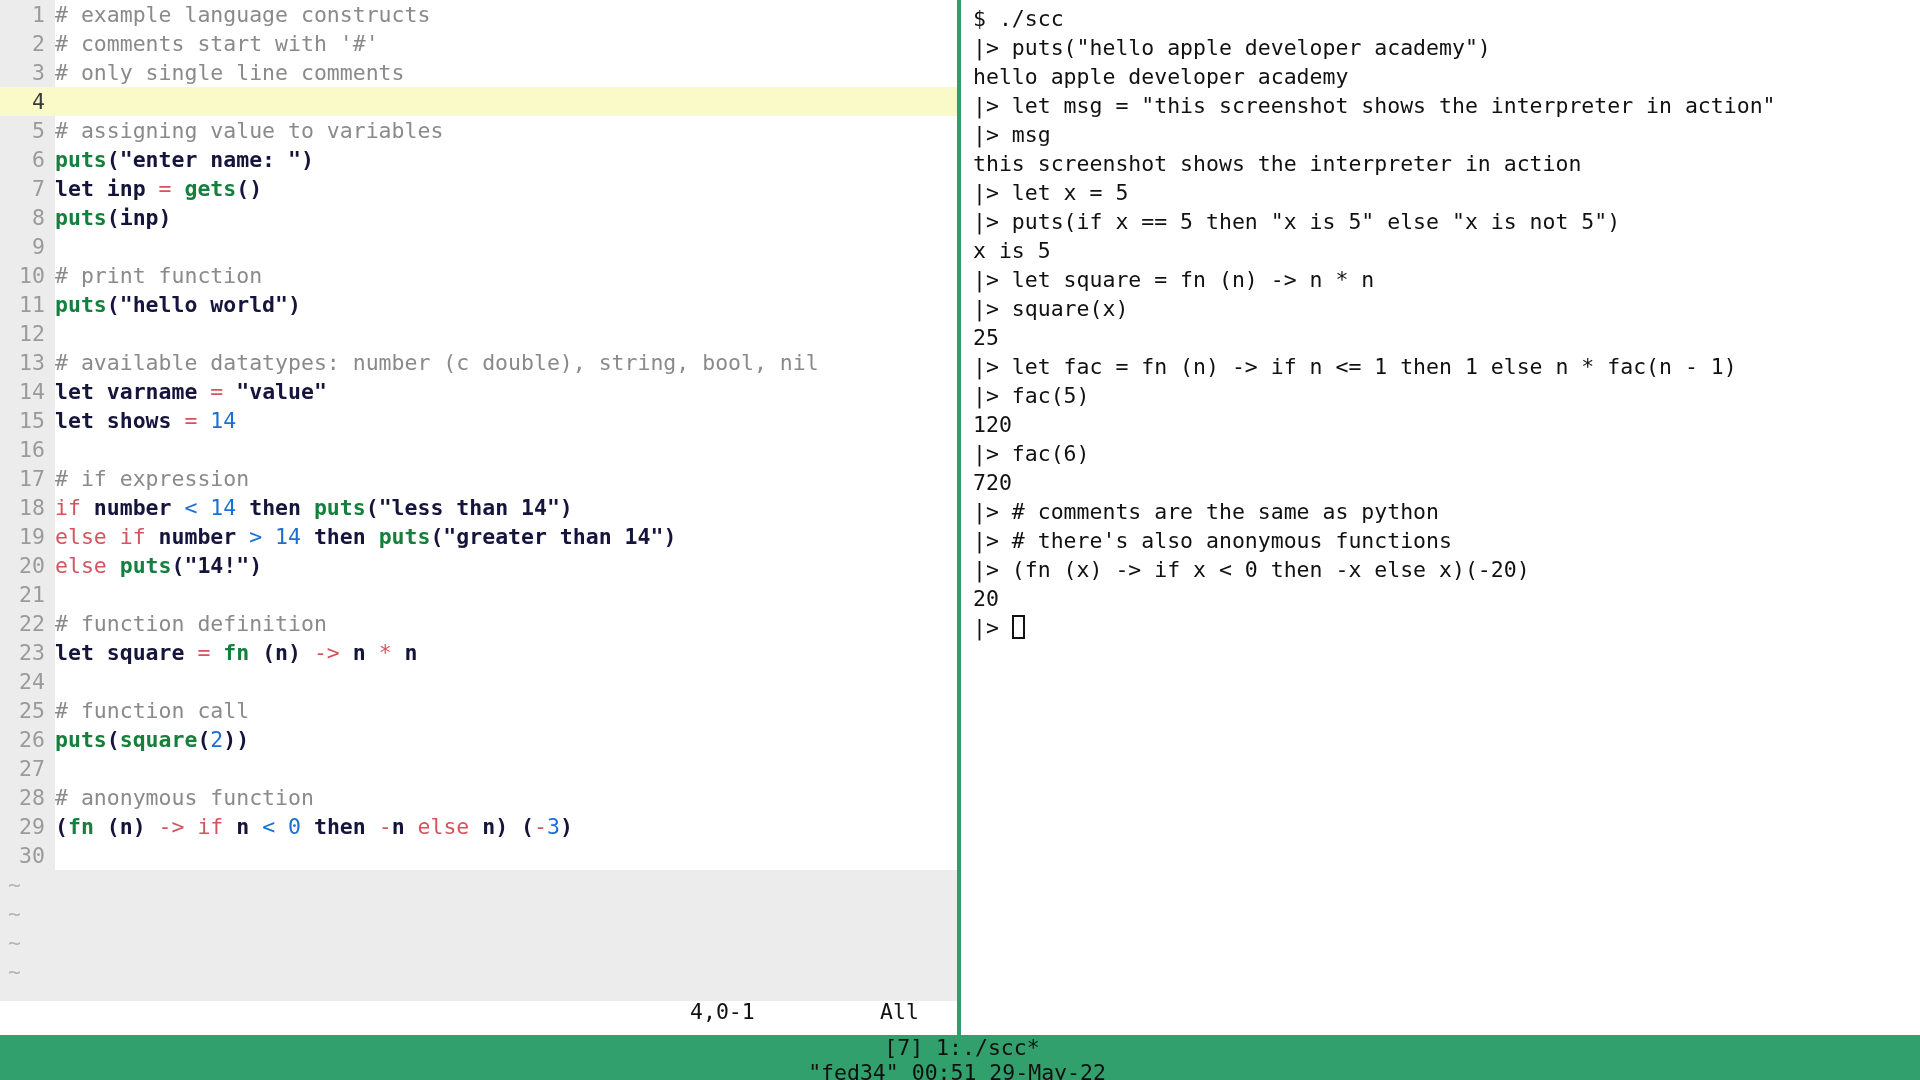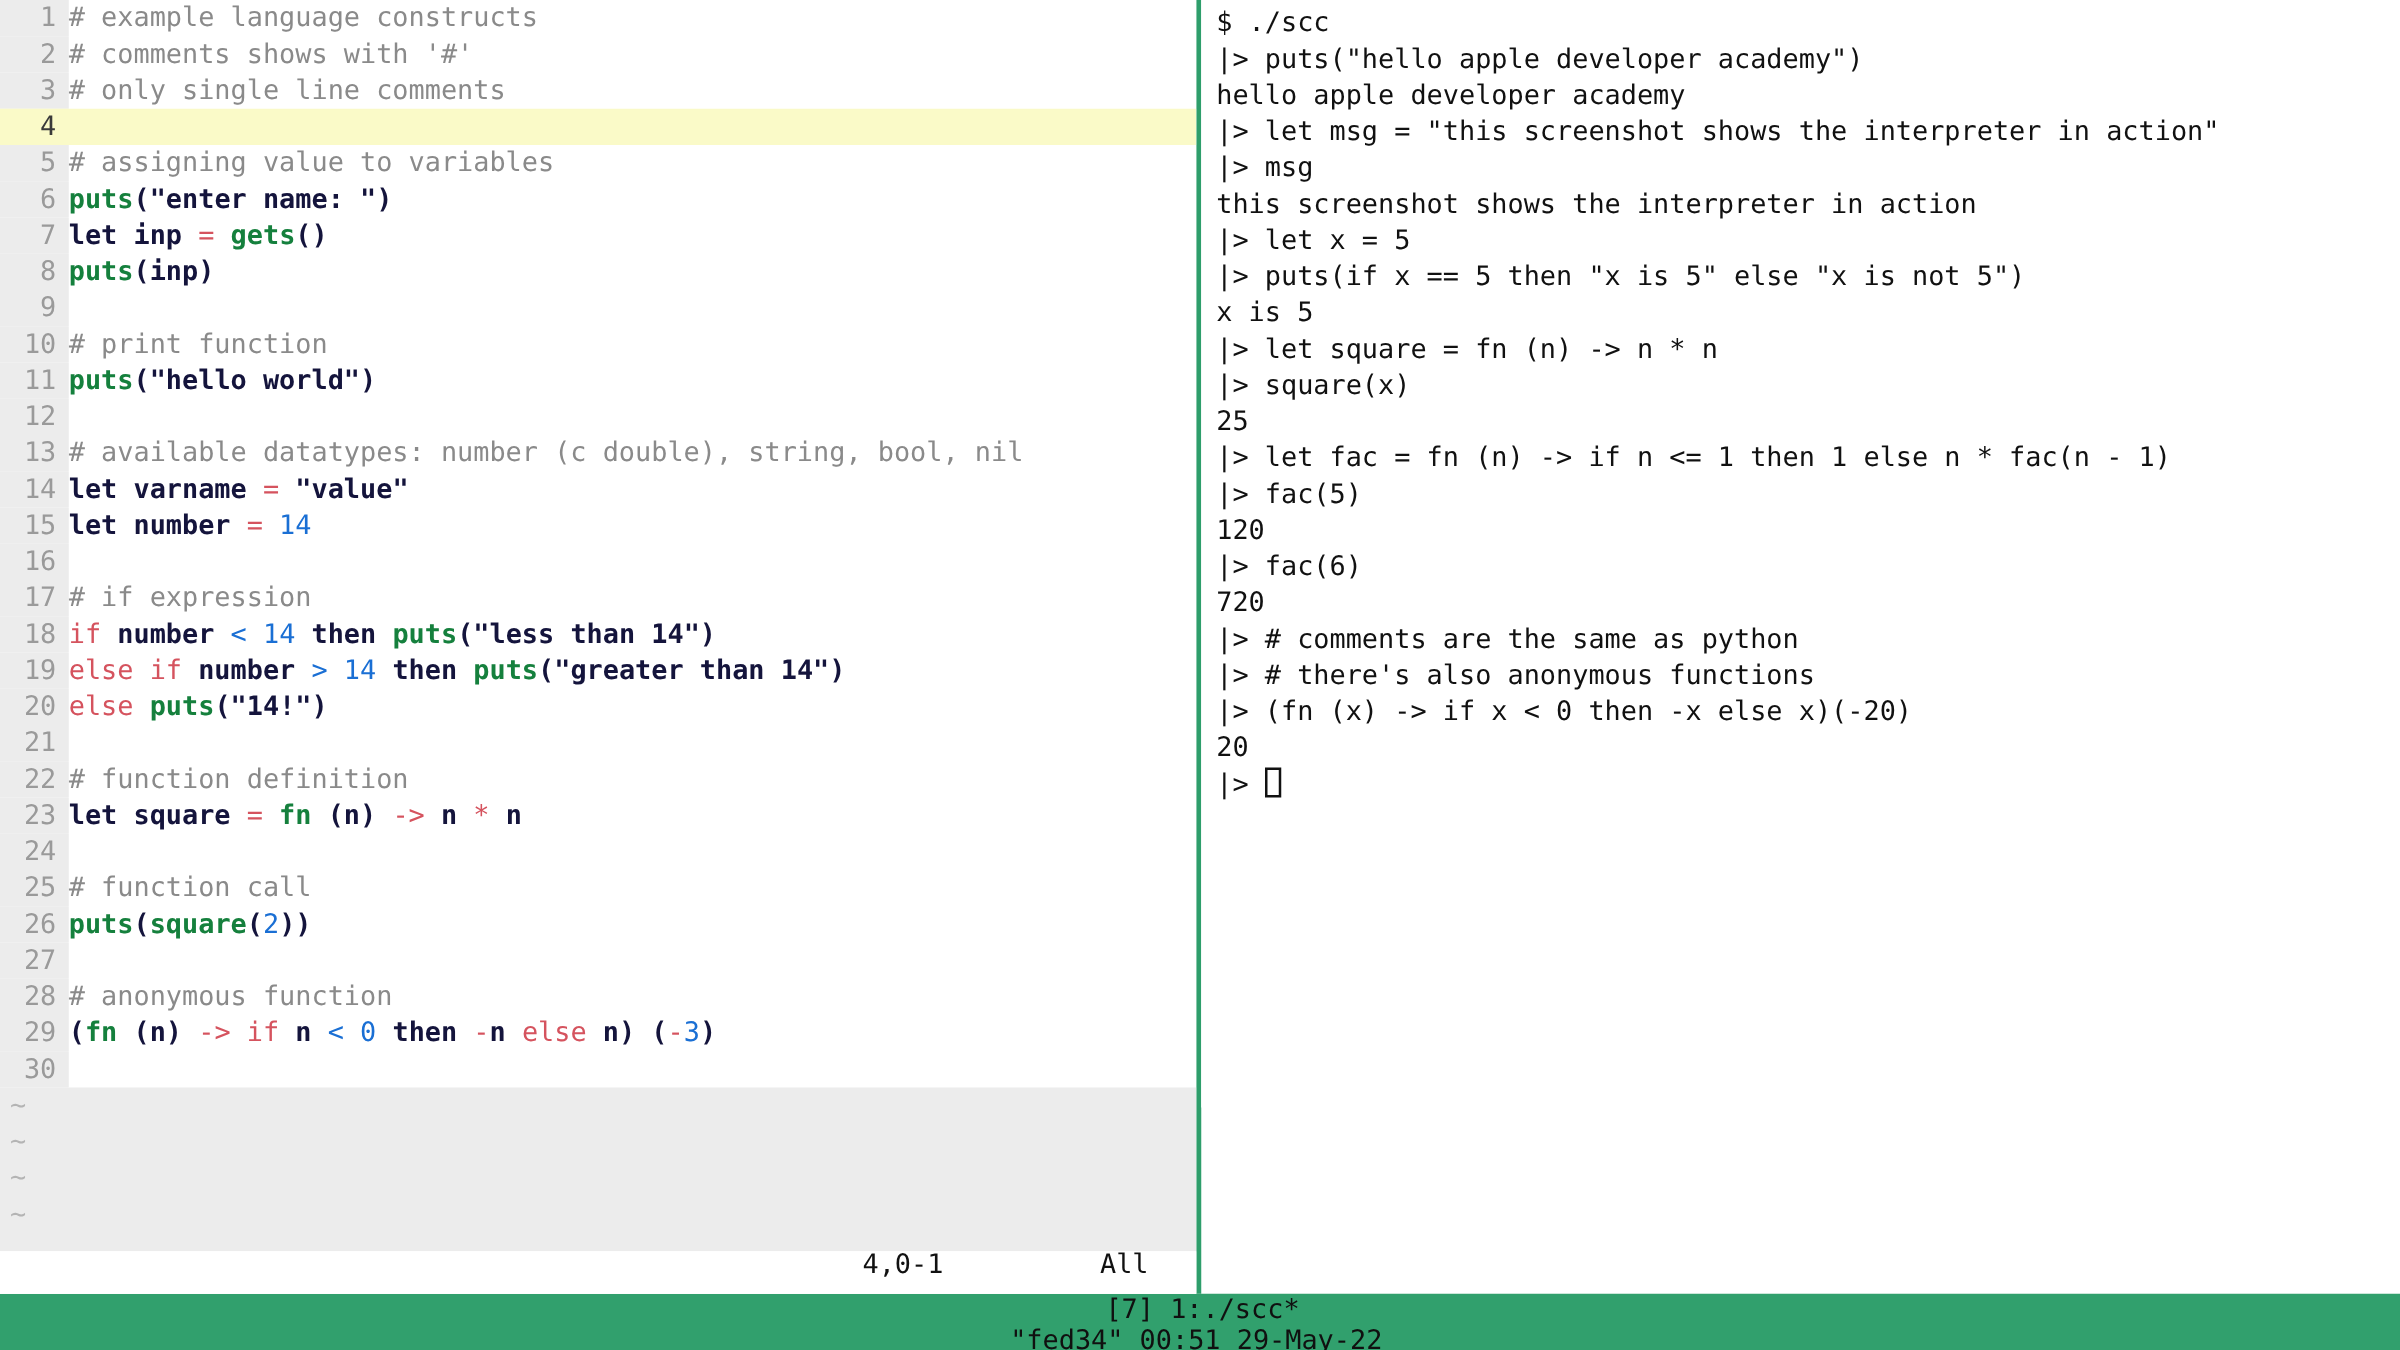--- a/index.html
+++ b/index.html
@@ -99,7 +99,7 @@
           </div>
           <div class="code-line">
             <span class="gutter">2</span>
-            <span class="codetext"><span class="c-comment"># comments shows with '#'</span></span>
+            <span class="codetext"><span class="c-comment"># comments start with '#'</span></span>
           </div>
           <div class="code-line">
             <span class="gutter">3</span>

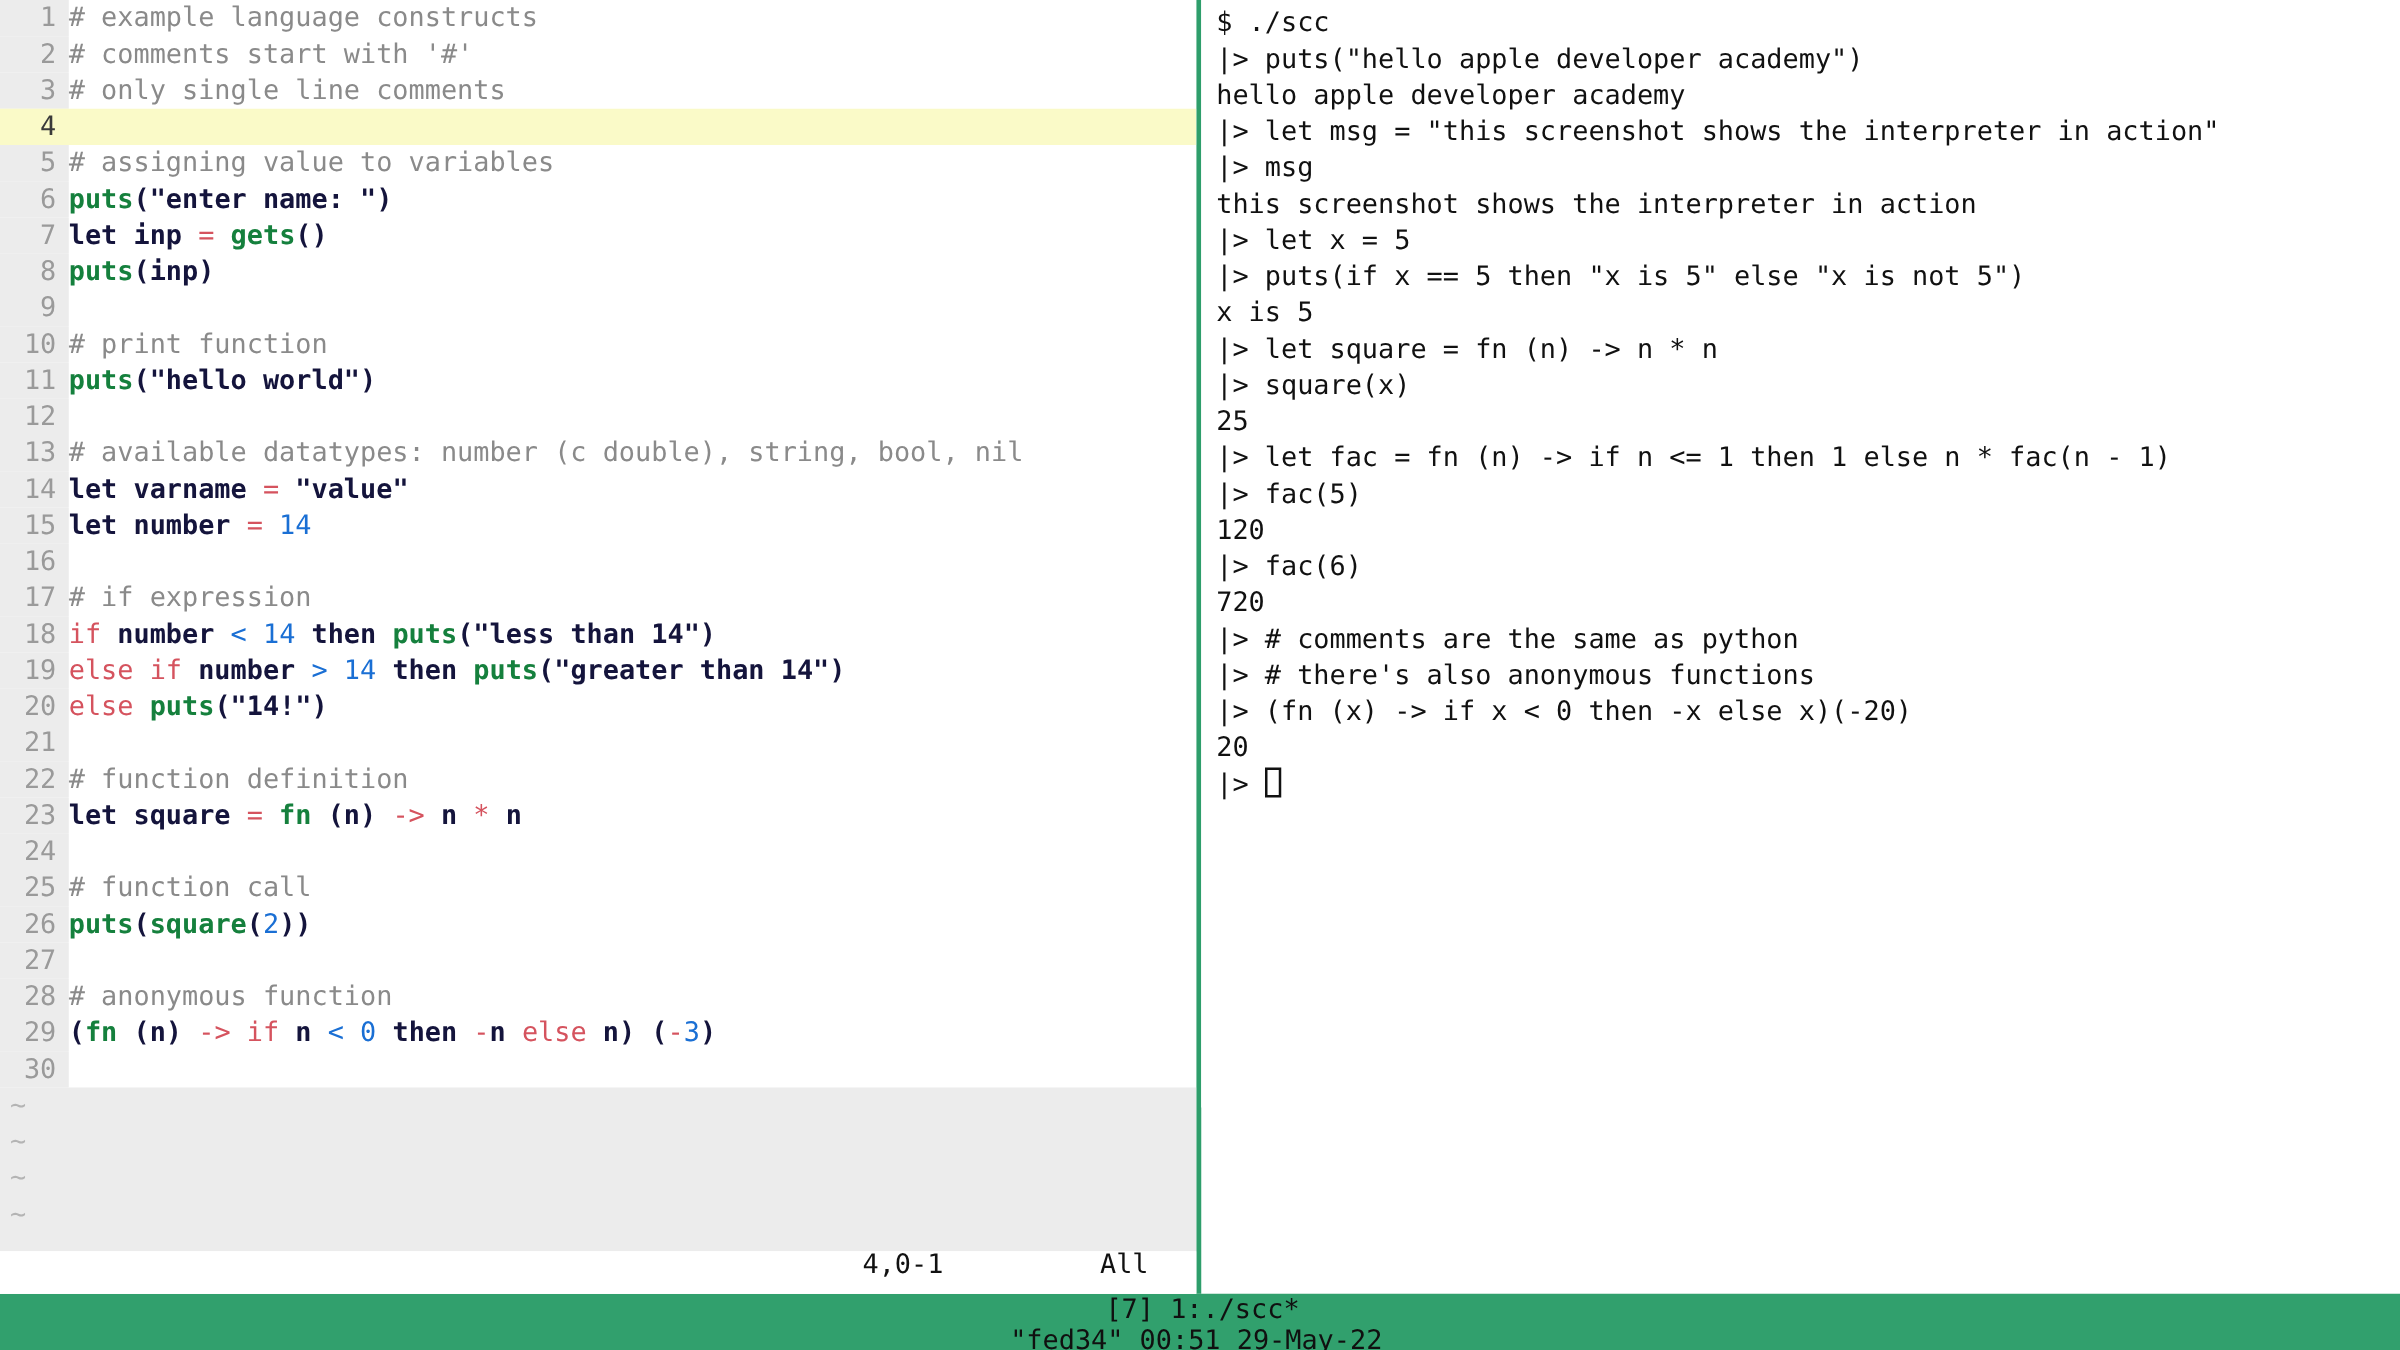--- a/index.html
+++ b/index.html
@@ -151,7 +151,7 @@
           </div>
           <div class="code-line">
             <span class="gutter">15</span>
-            <span class="codetext"><span class="c-plain">let number </span><span class="c-op">=</span><span class="c-plain"> </span><span class="c-num">14</span></span>
+            <span class="codetext"><span class="c-plain">let shows </span><span class="c-op">=</span><span class="c-plain"> </span><span class="c-num">14</span></span>
           </div>
           <div class="code-line">
             <span class="gutter">16</span>

